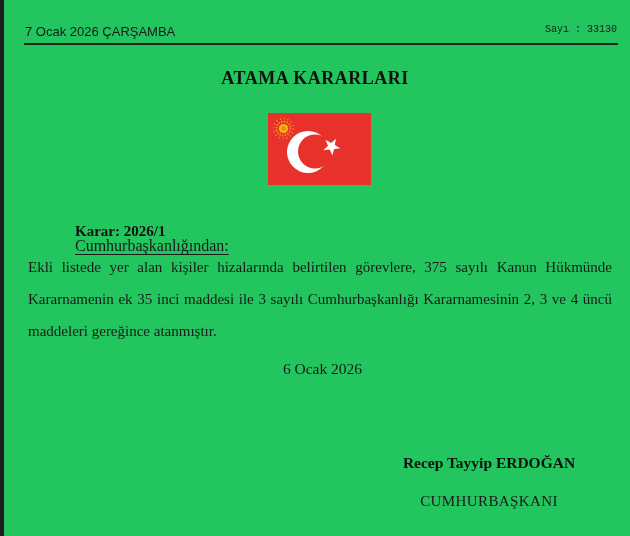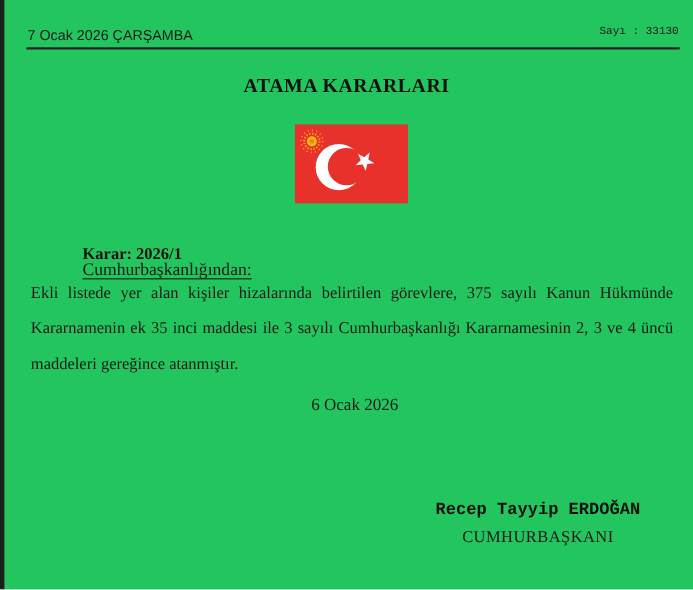--- a/index.html
+++ b/index.html
@@ -120,7 +120,6 @@
     font-weight: bold;
     color: #111;
     white-space: nowrap;
-    font-family: Liberation Mono, monospace;
   }
   .signature-title {
     margin-top: 9px;

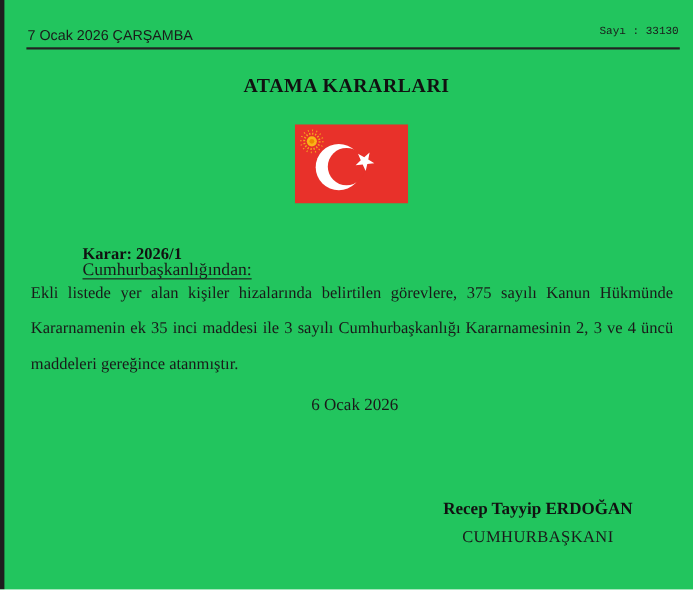--- a/index.html
+++ b/index.html
@@ -122,7 +122,7 @@
     white-space: nowrap;
   }
   .signature-title {
-    margin-top: 9px;
+    margin-top: 21px;
     font-size: 15px;
     letter-spacing: 0.4px;
     color: #1a1a1a;

